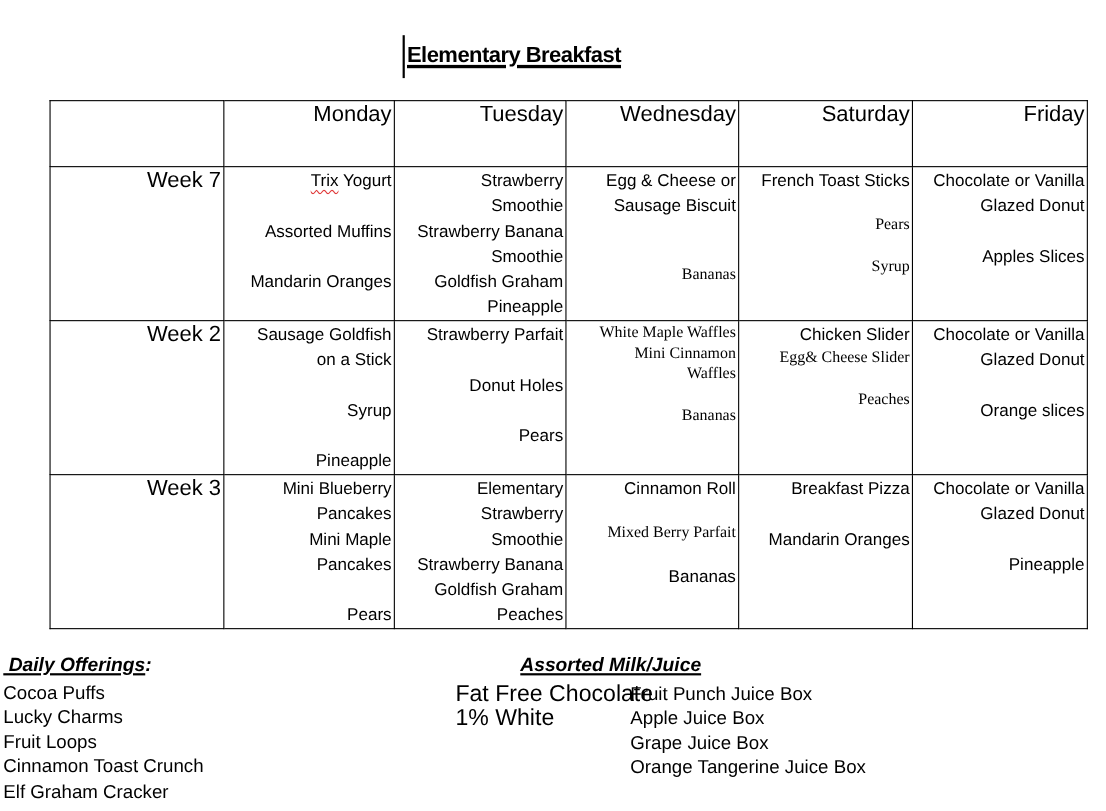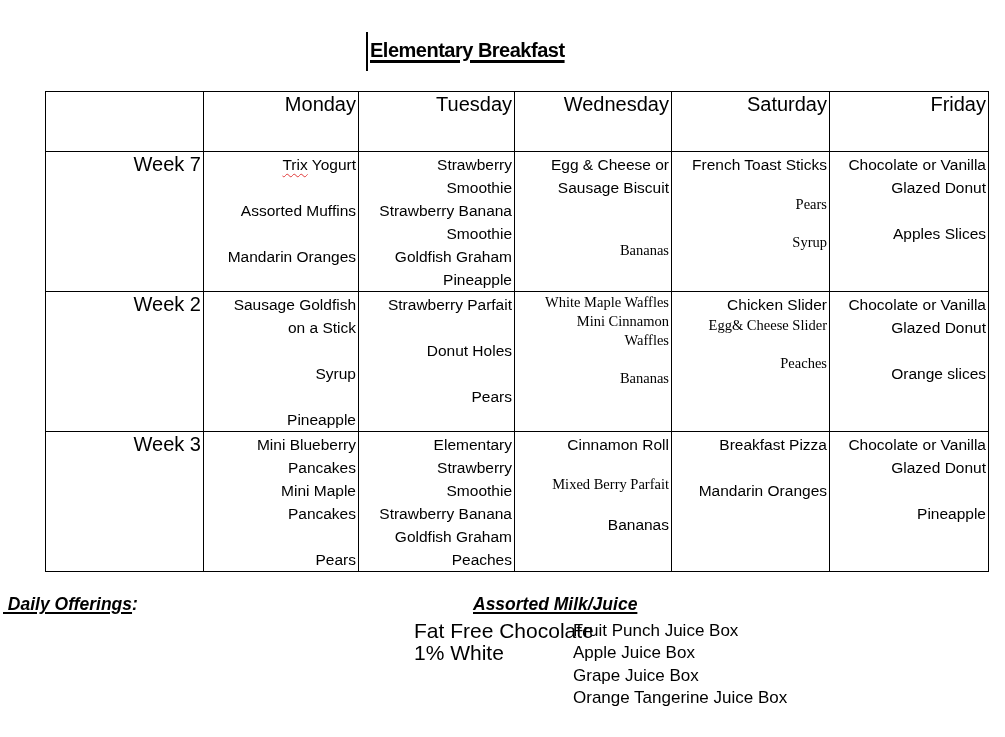--- a/index.html
+++ b/index.html
@@ -201,6 +201,13 @@
 
 <div class="daily">
   <div class="section-heading"><span class="u"> Daily Offerings</span><span>:</span></div>
+  <div class="items">
+      <div class="list-line">Cocoa Puffs</div>
+      <div class="list-line">Lucky Charms</div>
+      <div class="list-line">Fruit Loops</div>
+      <div class="list-line">Cinnamon Toast Crunch</div>
+      <div class="list-line">Elf Graham Cracker</div>
+    </div>
 </div>
 
 <div class="mj-heading section-heading"><span class="u">Assorted Milk/Juice</span></div>

